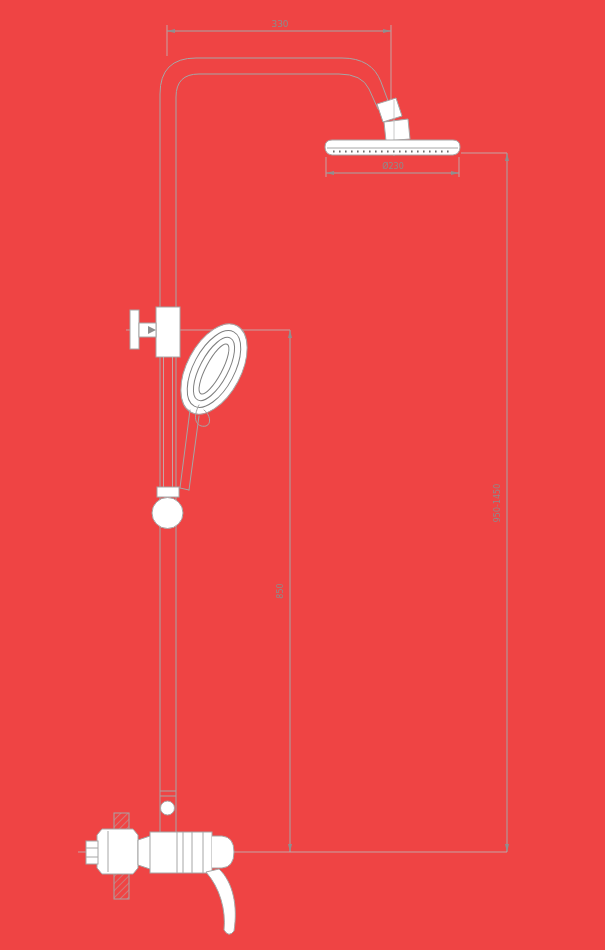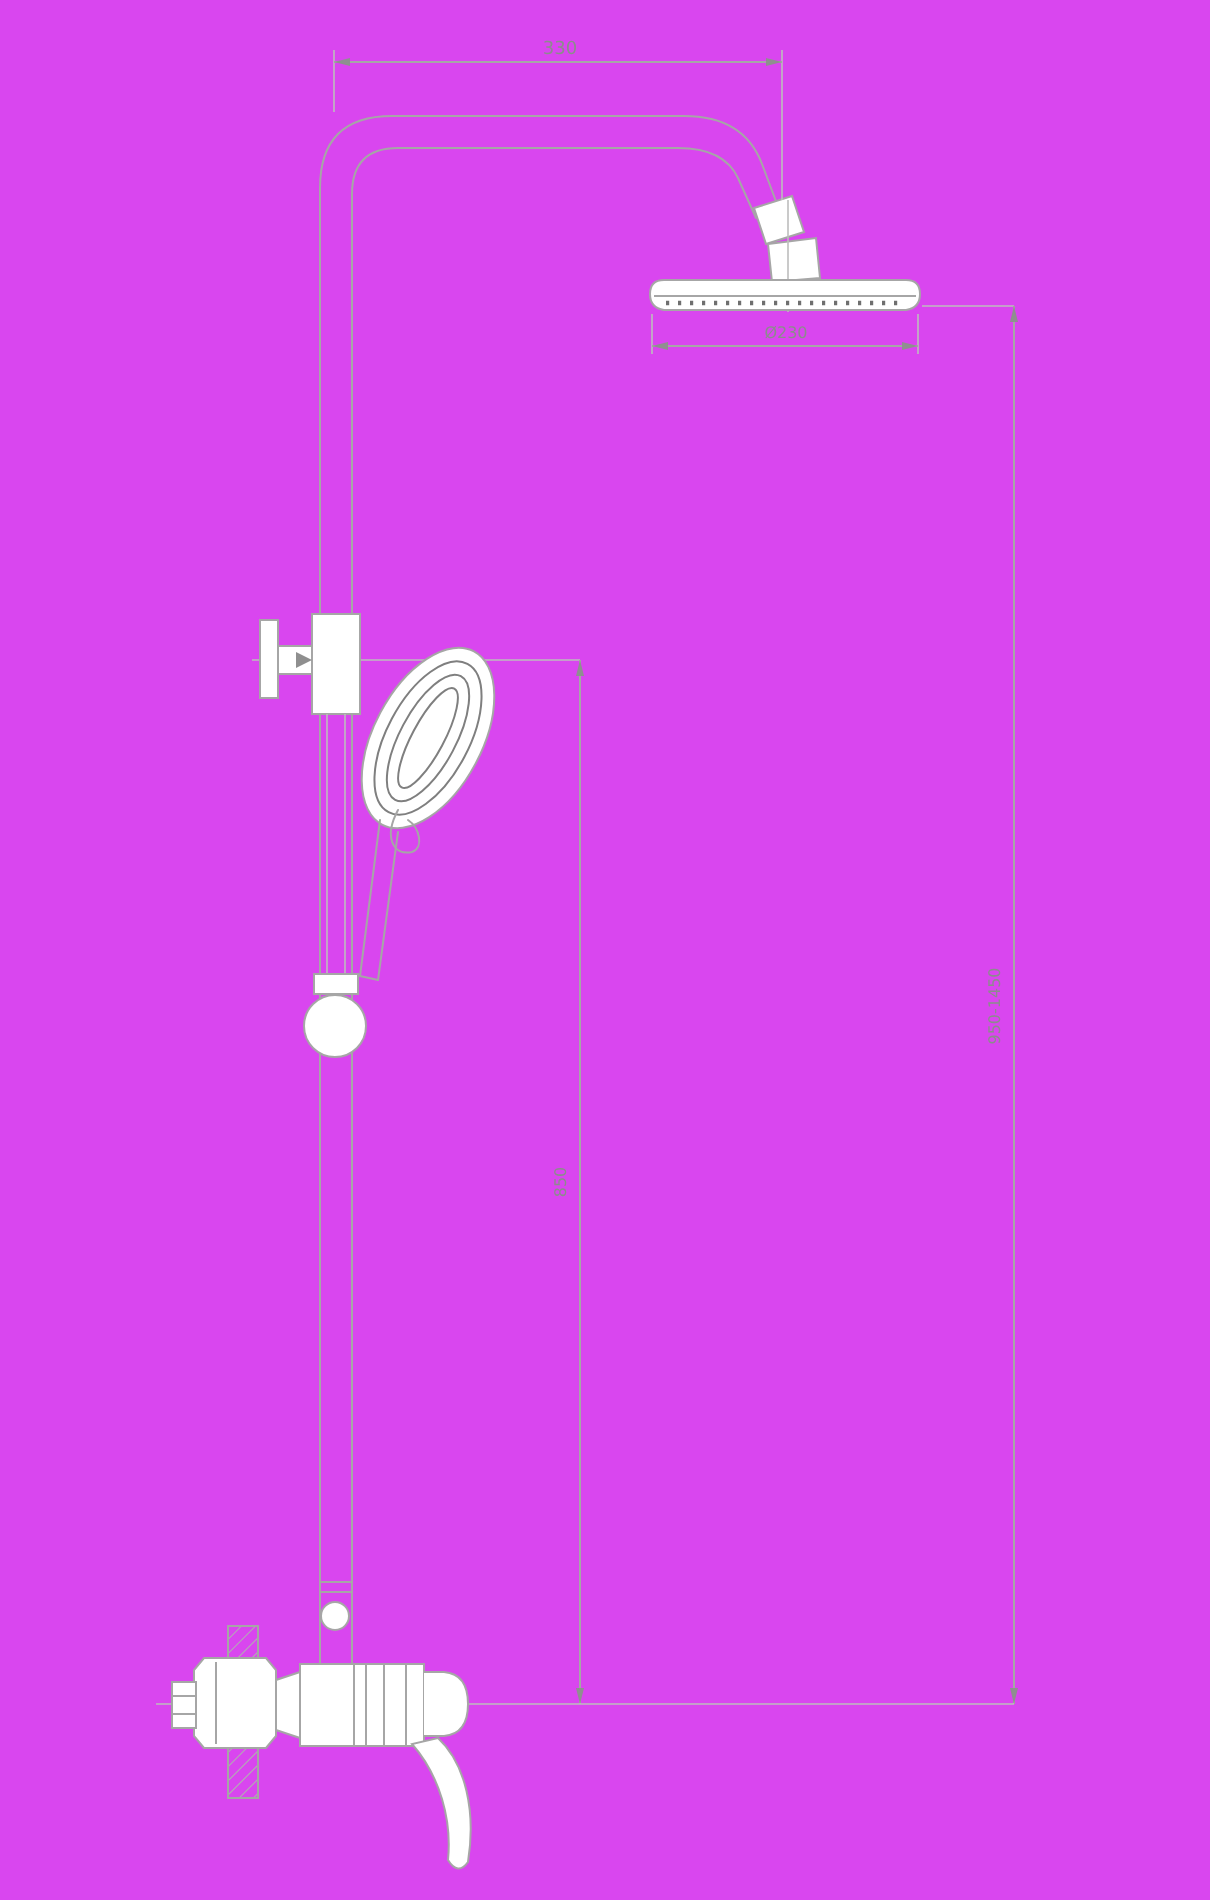--- a/index.html
+++ b/index.html
@@ -6,7 +6,7 @@
   .canvas{
     position:relative;
     width:605px;height:950px;
-    background:#d946ef;
+    background:#ef4444;
     font-family:"DejaVu Sans", sans-serif;
     overflow:hidden;
   }

